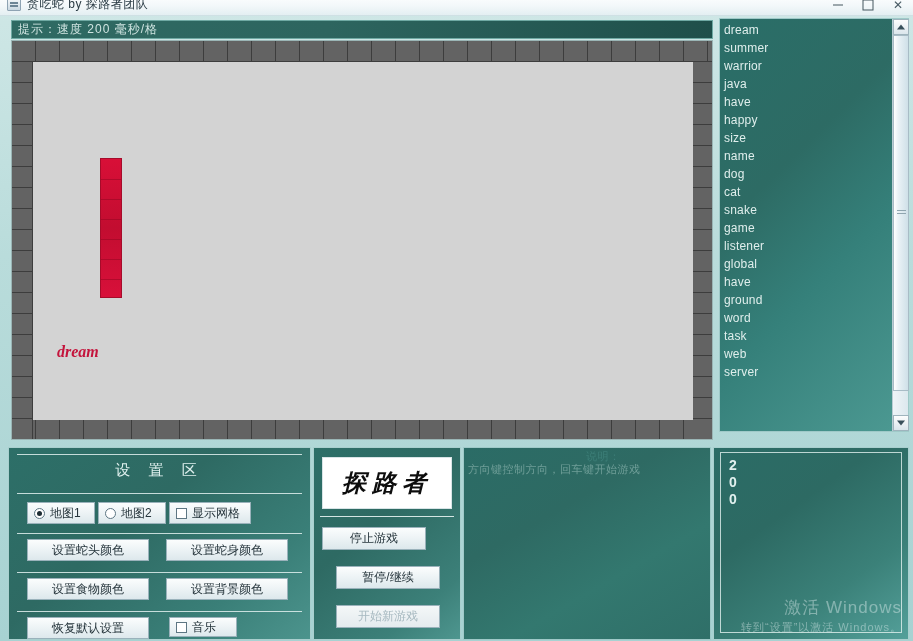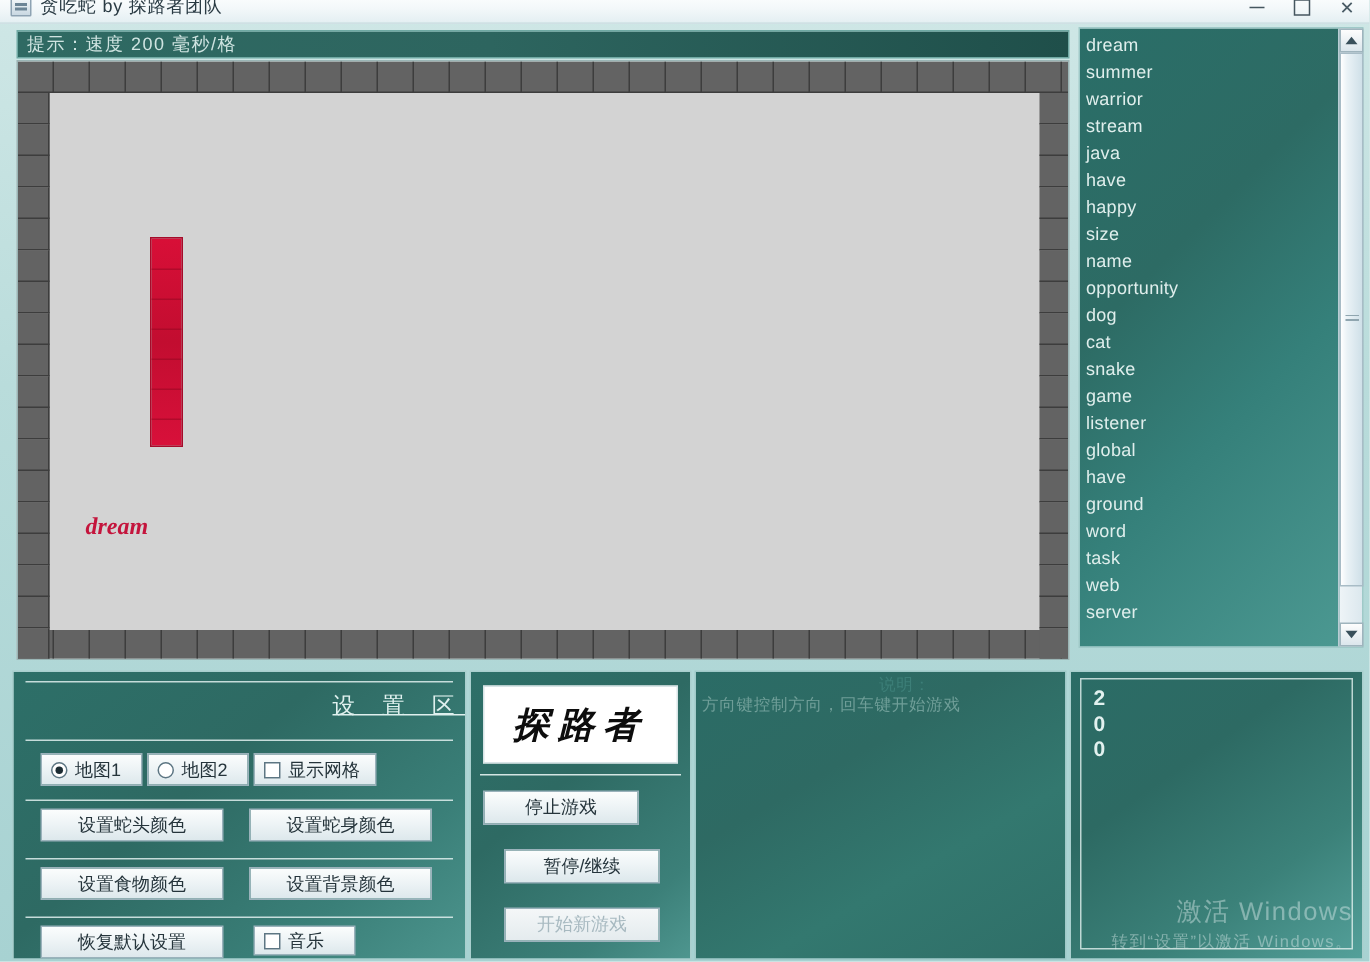--- a/index.html
+++ b/index.html
@@ -363,7 +363,6 @@
         <div class="word-item">dream</div>
         <div class="word-item">summer</div>
         <div class="word-item">warrior</div>
-        <div class="word-item">stream</div>
         <div class="word-item">java</div>
         <div class="word-item">have</div>
         <div class="word-item">happy</div>

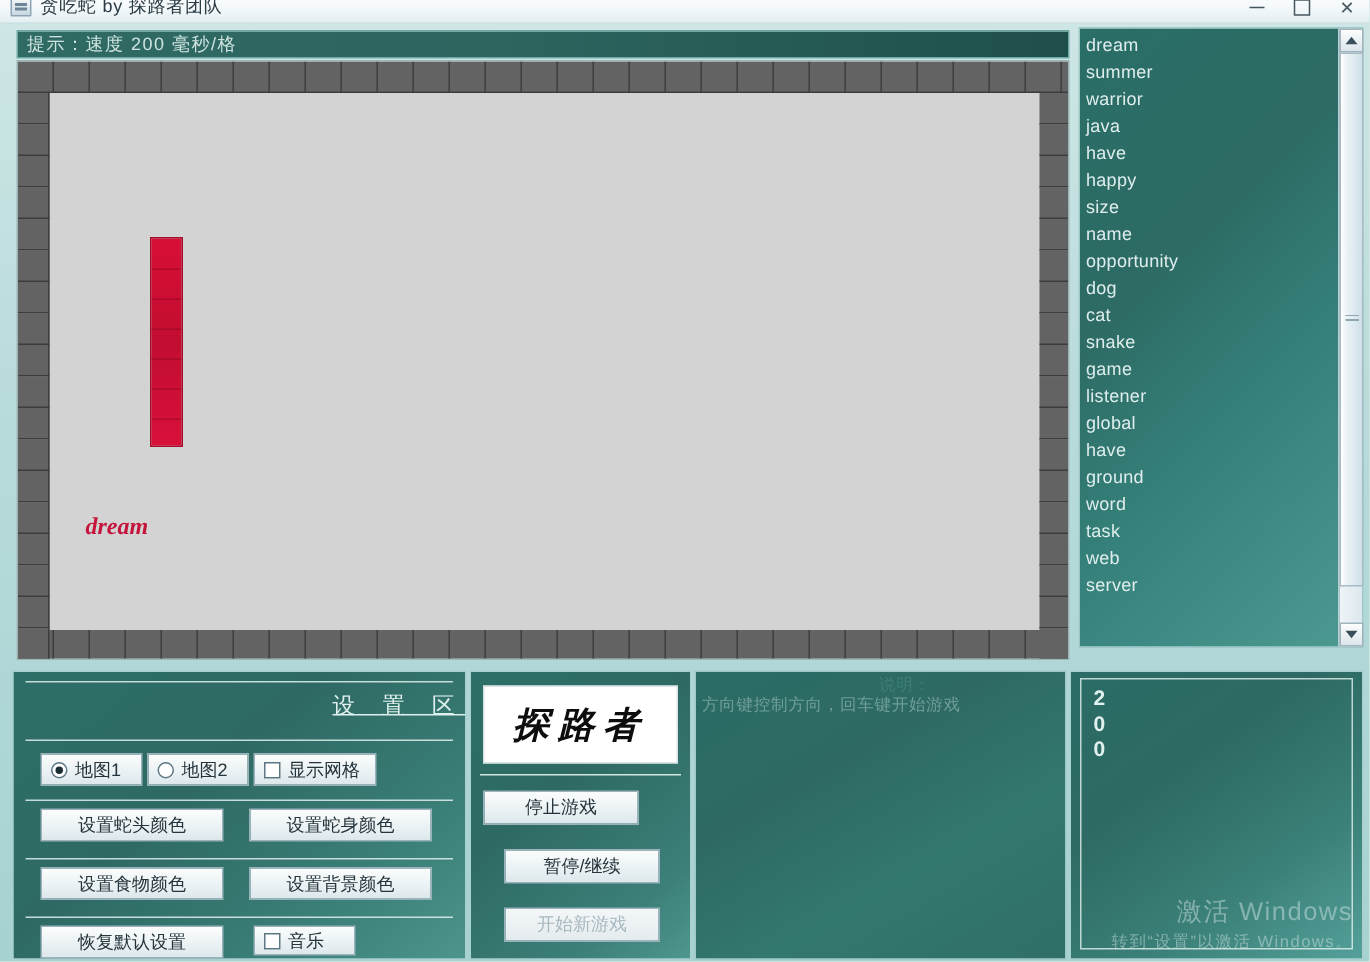--- a/index.html
+++ b/index.html
@@ -368,7 +368,6 @@
         <div class="word-item">happy</div>
         <div class="word-item">size</div>
         <div class="word-item">name</div>
-        <div class="word-item">opportunity</div>
         <div class="word-item">dog</div>
         <div class="word-item">cat</div>
         <div class="word-item">snake</div>

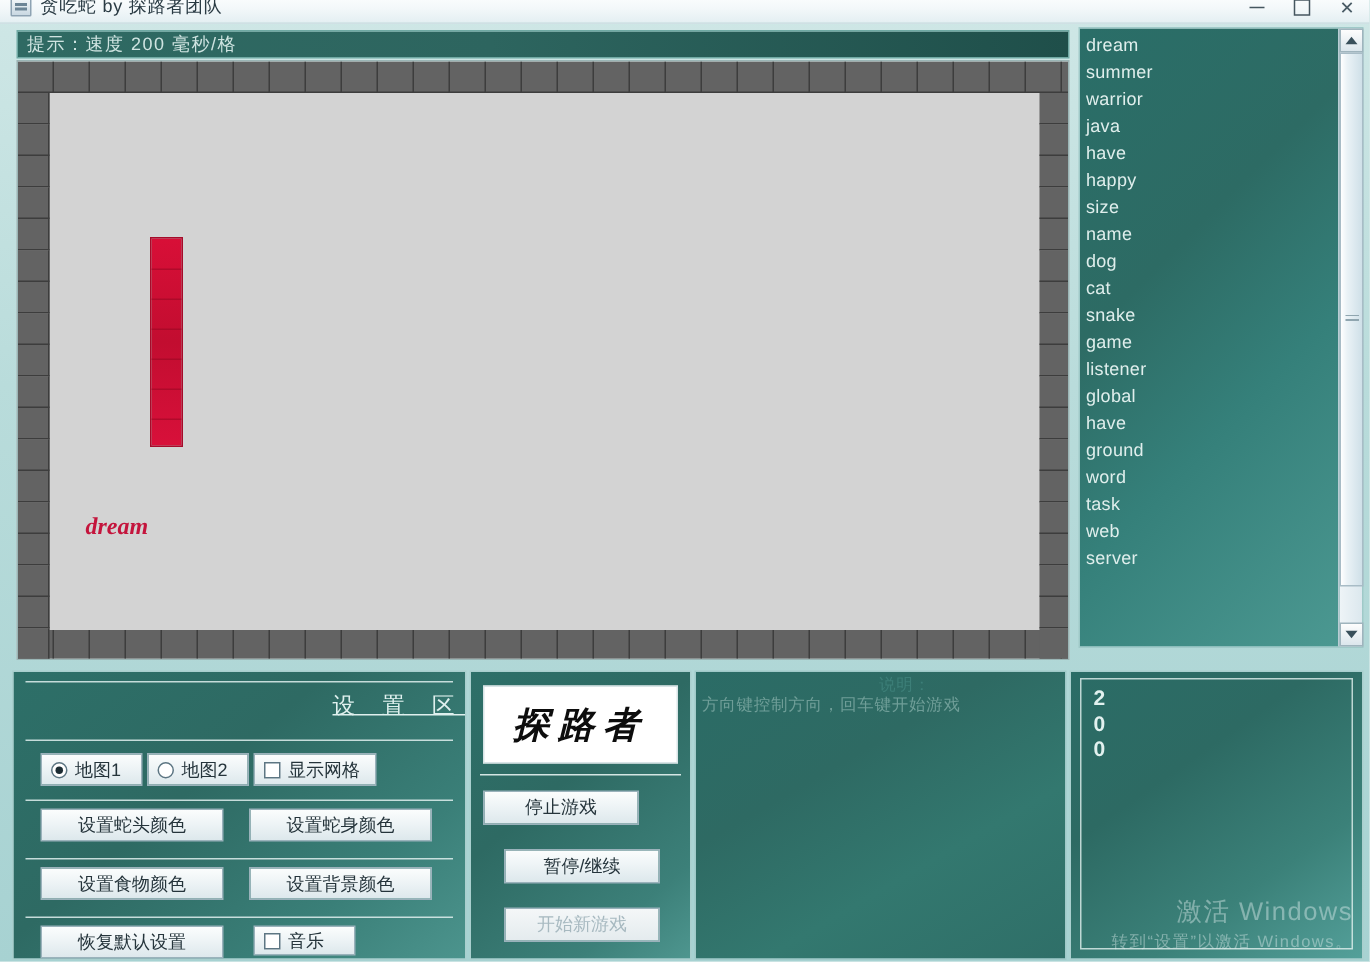--- a/index.html
+++ b/index.html
@@ -141,8 +141,8 @@
   }
   .settings-title {
     position:absolute; left:0; right:0; top: 13px;
-    text-align:right;
-    font-size: 15px; color: #dff0ee; letter-spacing: 7px; text-decoration: underline;
+    text-align:center;
+    font-size: 15px; color: #dff0ee; letter-spacing: 7px;
   }
   .ctl {
     position:absolute;

